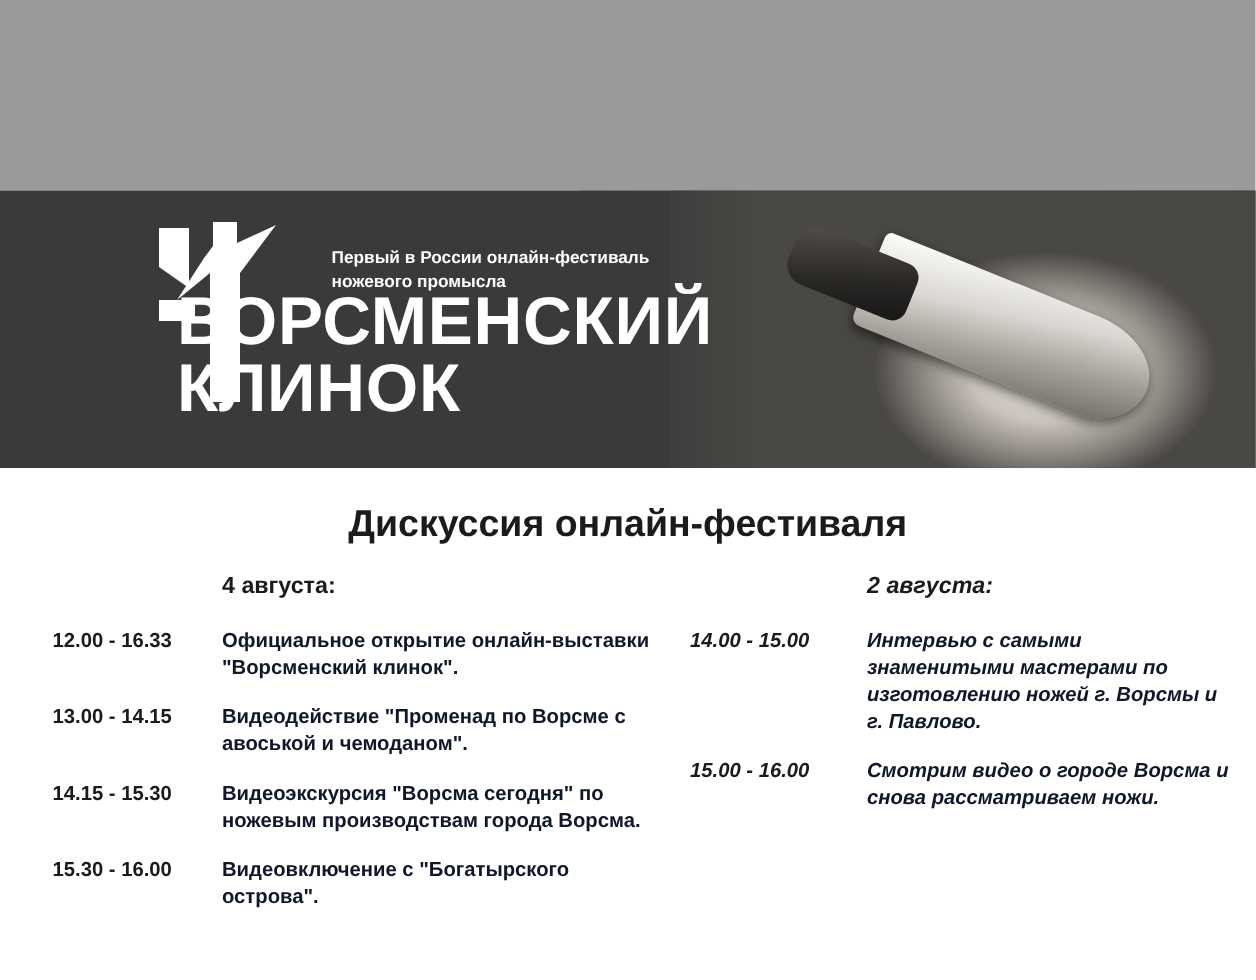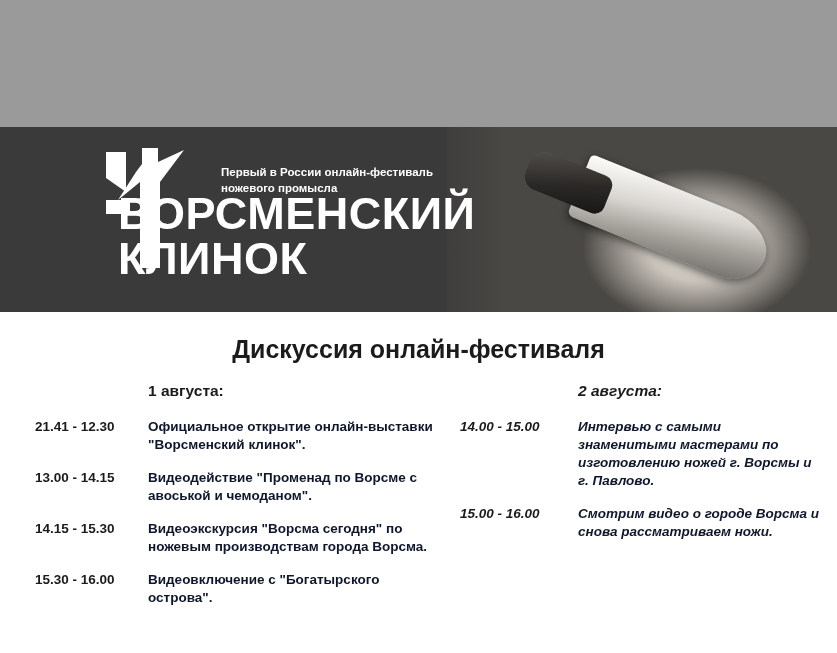--- a/index.html
+++ b/index.html
@@ -201,7 +201,7 @@
   <div class="program-title">Дискуссия онлайн-фестиваля</div>
 
   <div class="col col-left">
-    <div class="day-head day-head-left">1 августа:</div>
+    <div class="day-head day-head-left">4 августа:</div>
 
     <div class="row">
       <div class="time">21.41 - 12.30</div>

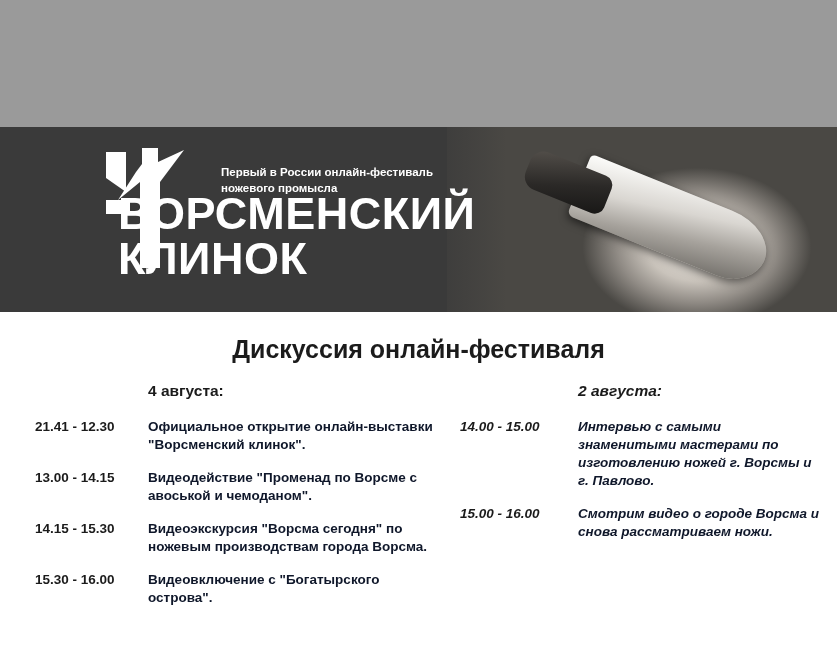--- a/index.html
+++ b/index.html
@@ -204,7 +204,7 @@
     <div class="day-head day-head-left">4 августа:</div>
 
     <div class="row">
-      <div class="time">21.41 - 12.30</div>
+      <div class="time">12.00 - 16.33</div>
       <div class="desc">Официальное открытие онлайн-выставки "Ворсменский клинок".</div>
     </div>
     <div class="row">

